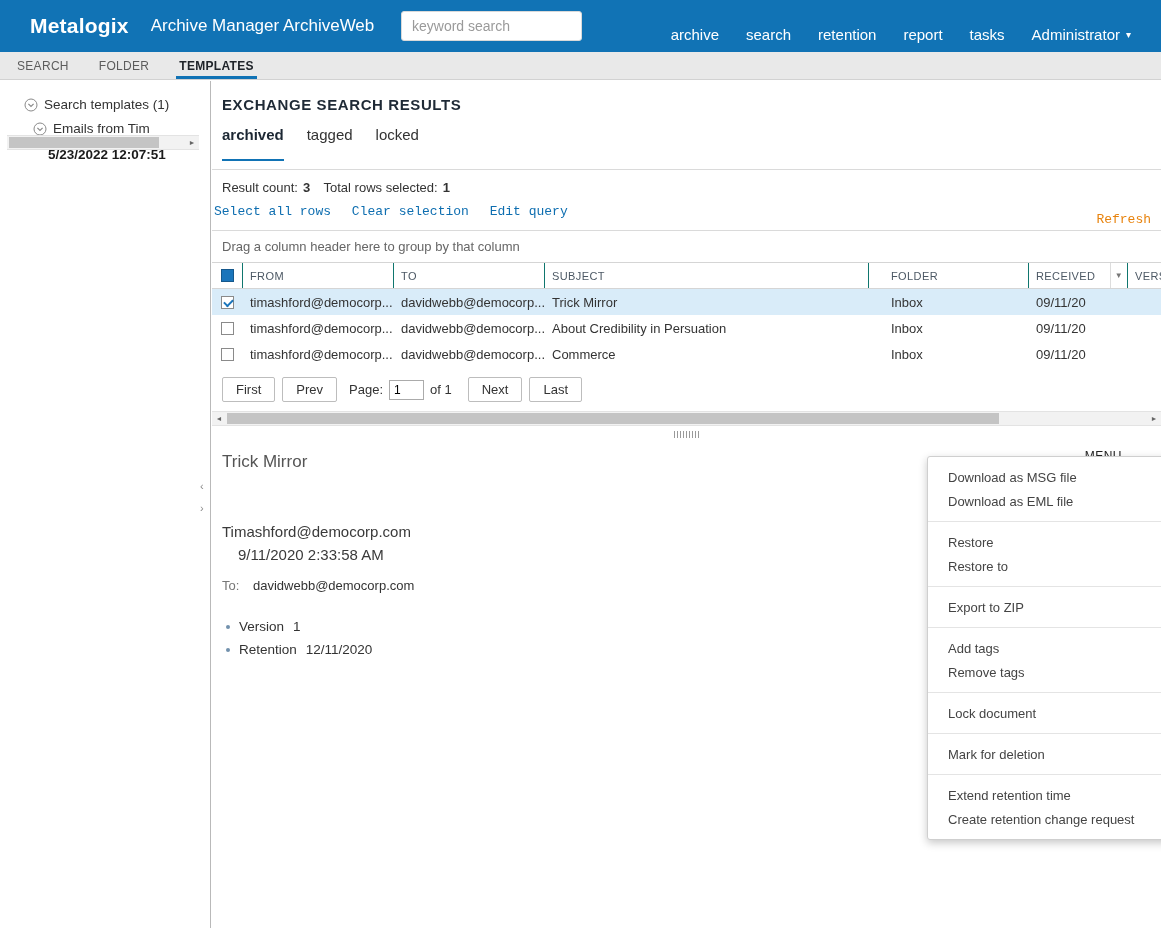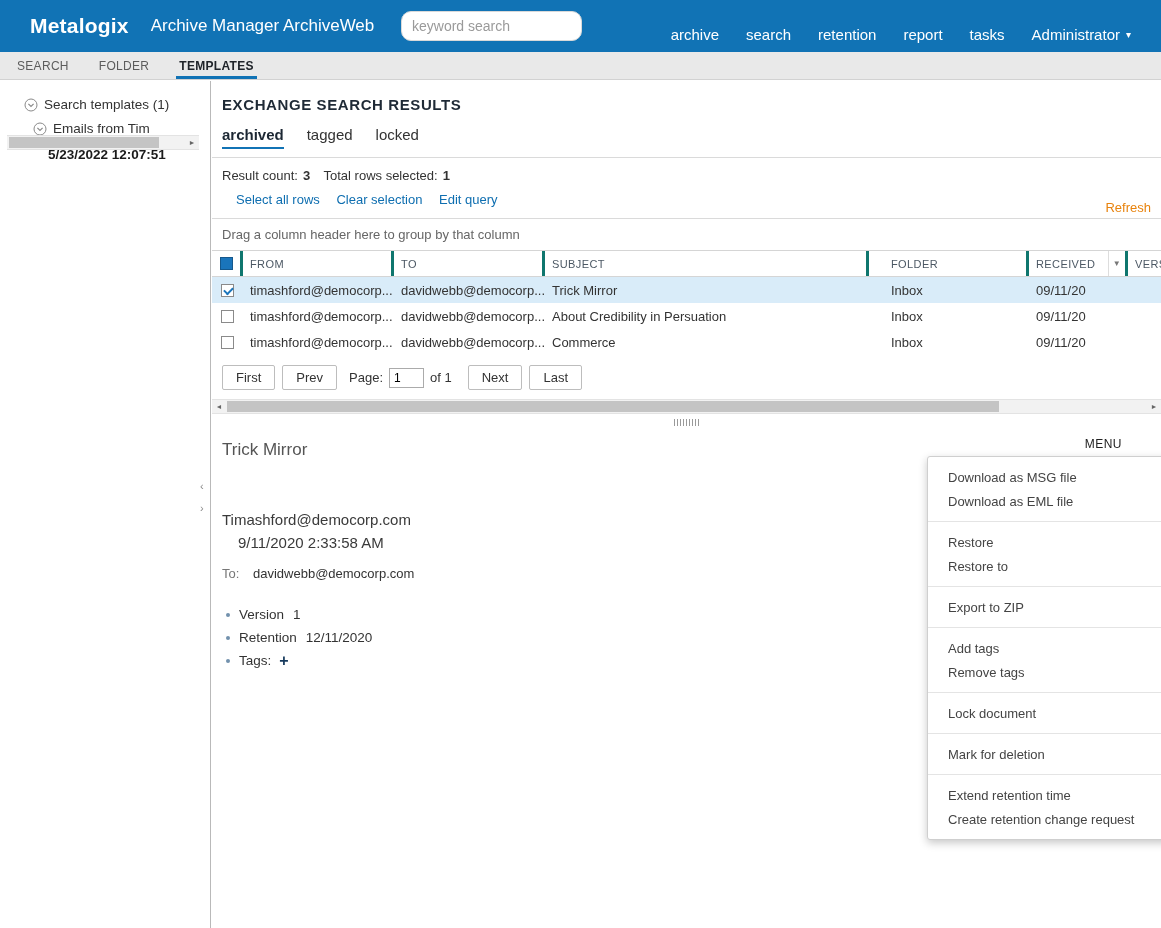--- a/index.html
+++ b/index.html
@@ -20,7 +20,7 @@
   .app-title { color:#fff; font-size:17px; margin-left:22px;text-align:center; }
   .kw-search {
     position:absolute; left:401px; top:11px; width:181px; height:30px;
-    border:1px solid #d9d9d9; border-radius:10px; padding:8px 10px; font-size:14px;
+    border:1px solid #d9d9d9; border-radius:3px; padding:8px 10px; font-size:14px;
     font-family:"Liberation Sans",sans-serif; color:#333; outline:none;
   }
   .kw-search::placeholder { color:#9a9a9a; }

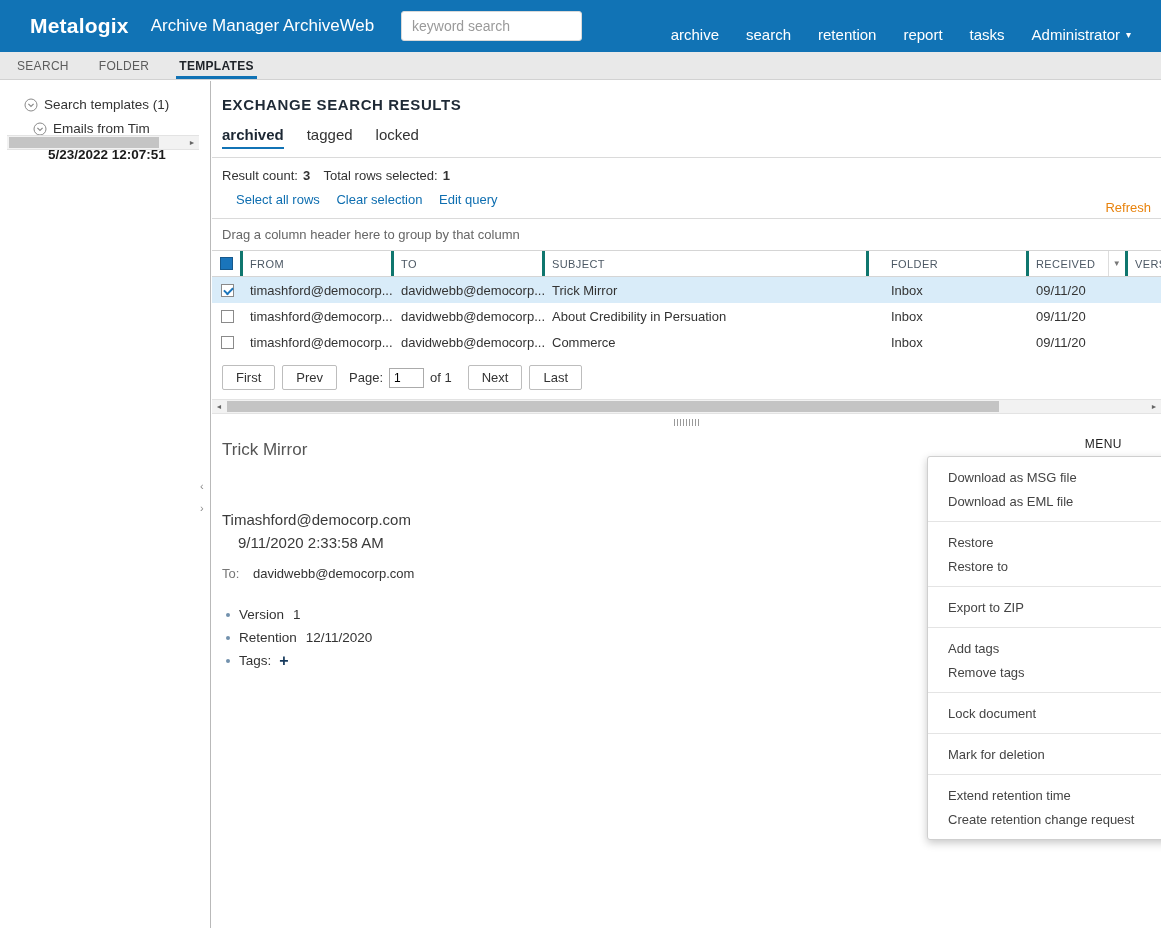--- a/index.html
+++ b/index.html
@@ -63,7 +63,7 @@
   .main { position:absolute; top:81px; left:212px; right:0; bottom:0; background:#fff; overflow:hidden; }
   .results-title { margin:15px 0 0 10px; font-size:15px; font-weight:bold; letter-spacing:.6px; color:#1f2a36; }
   .result-tabs { margin:13px 0 0 10px; display:flex; gap:23px; }
-  .rtab { font-size:15px; color:#333; padding-bottom:4px; cursor:pointer; border-bottom:2px solid transparent; }
+  .rtab { font-size:15px; color:#333; padding-bottom:16px; cursor:pointer; border-bottom:2px solid transparent; }
   .rtab.active { font-weight:bold; color:#1c2733; border-bottom-color: var(--accent-blue, #1173b5); }
   .divider { border-top:1px solid #dadada; }
   .d1 { margin-top:8px; } .d2 { margin-top:10px; }

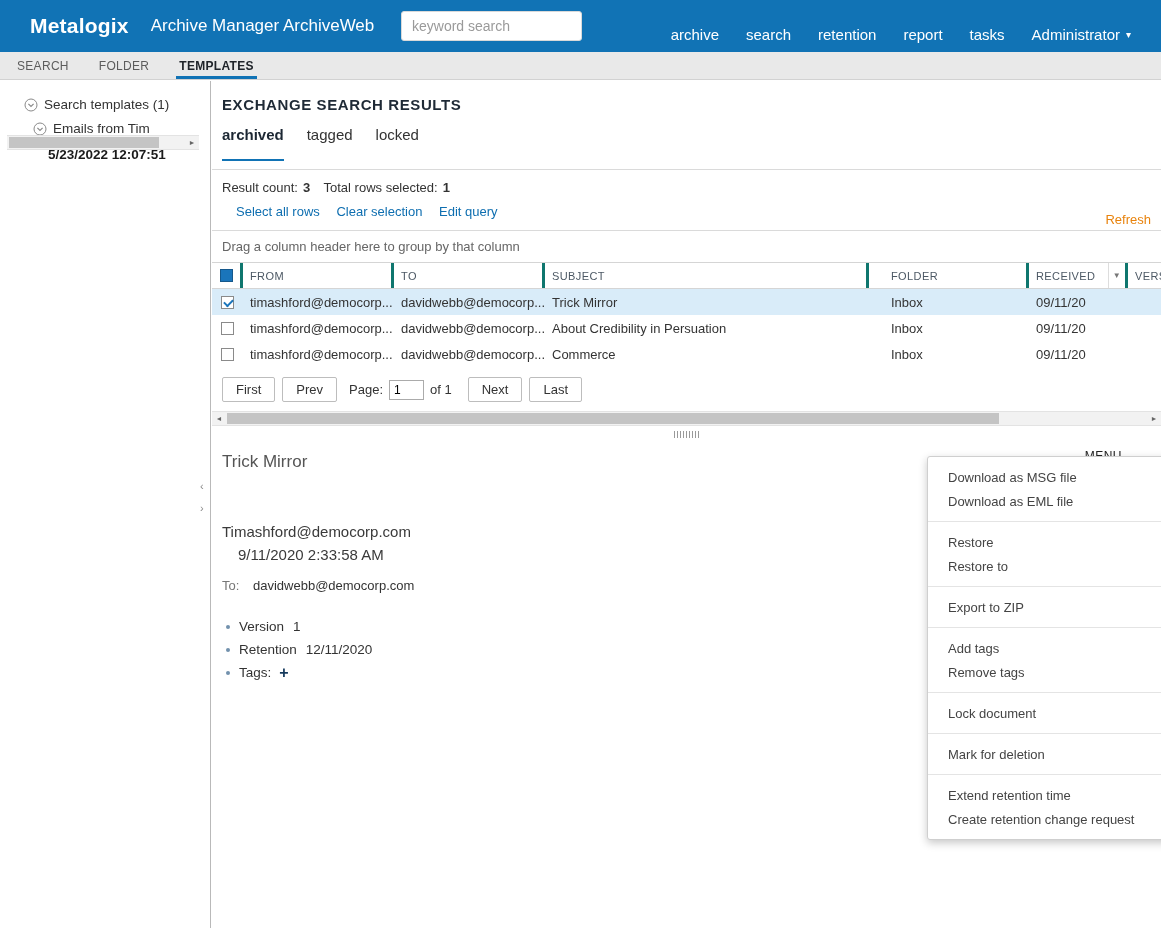--- a/index.html
+++ b/index.html
@@ -70,7 +70,7 @@
   .counts { margin:10px 0 0 10px; font-size:13px; color:#333; }
   .counts b { margin-left:5px; }
   .counts .sep { display:inline-block; width:10px; }
-  .links-row { margin:9px 10px 0 24px; font-size:13px; position:relative; height:16px; }
+  .links-row { margin:9px 10px 0 2px; font-size:13px; position:relative; height:16px;font-family:Liberation Mono, monospace; }
   .links-row a { color: var(--link-blue, #0e6eb0); text-decoration:none; margin-right:13px; cursor:pointer; }
   .refresh-link { position:absolute; right:0; top:8px; color: var(--refresh-orange, #e8830d) !important; margin-right:0 !important; }
   .group-hint { margin:8px 0 8px 10px; font-size:13px; color:#666; }

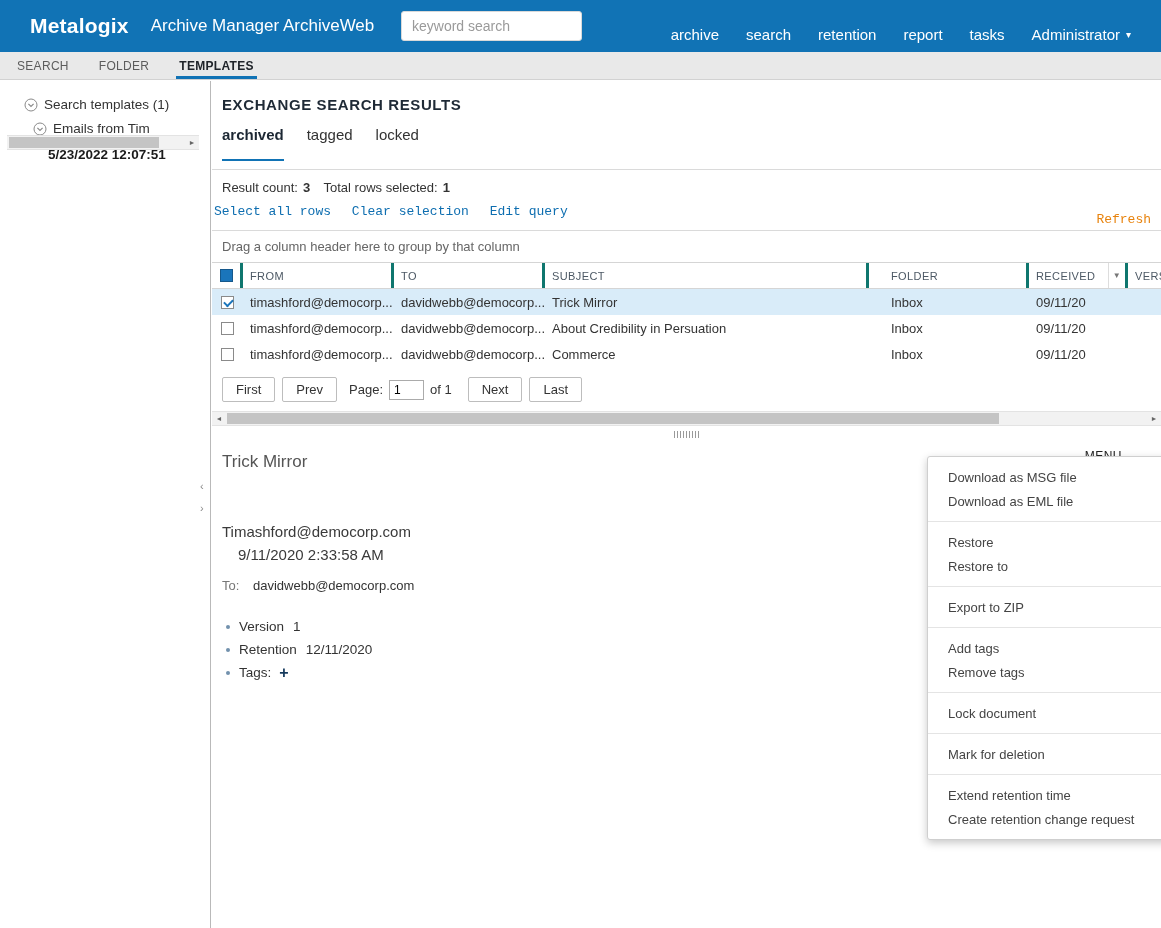--- a/index.html
+++ b/index.html
@@ -77,7 +77,7 @@
   
   .grid { border-top:1px solid #d5d5d5; }
   .grid-header { display:flex; height:26px; border-bottom:1px solid #d5d5d5; align-items:center; }
-  .th { font-size:11px; color:#4c5864; letter-spacing:.4px; padding-left:7px; height:100%; display:flex; align-items:center; border-right:3px solid #0f766e; overflow:hidden; white-space:nowrap; }
+  .th { font-size:11px; color:#4c5864; letter-spacing:.4px; padding-left:7px; height:100%; display:flex; align-items:center; border-right:1px solid #0f766e; overflow:hidden; white-space:nowrap; }
   .row { display:flex; height:26px; align-items:center; font-size:13px; color:#333; cursor:pointer; }
   .row[data-selected="true"] { background: var(--selected-row-bg, #d9ecf9); }
   .td { padding-left:7px; overflow:hidden; white-space:nowrap; height:100%; display:flex; align-items:center; }

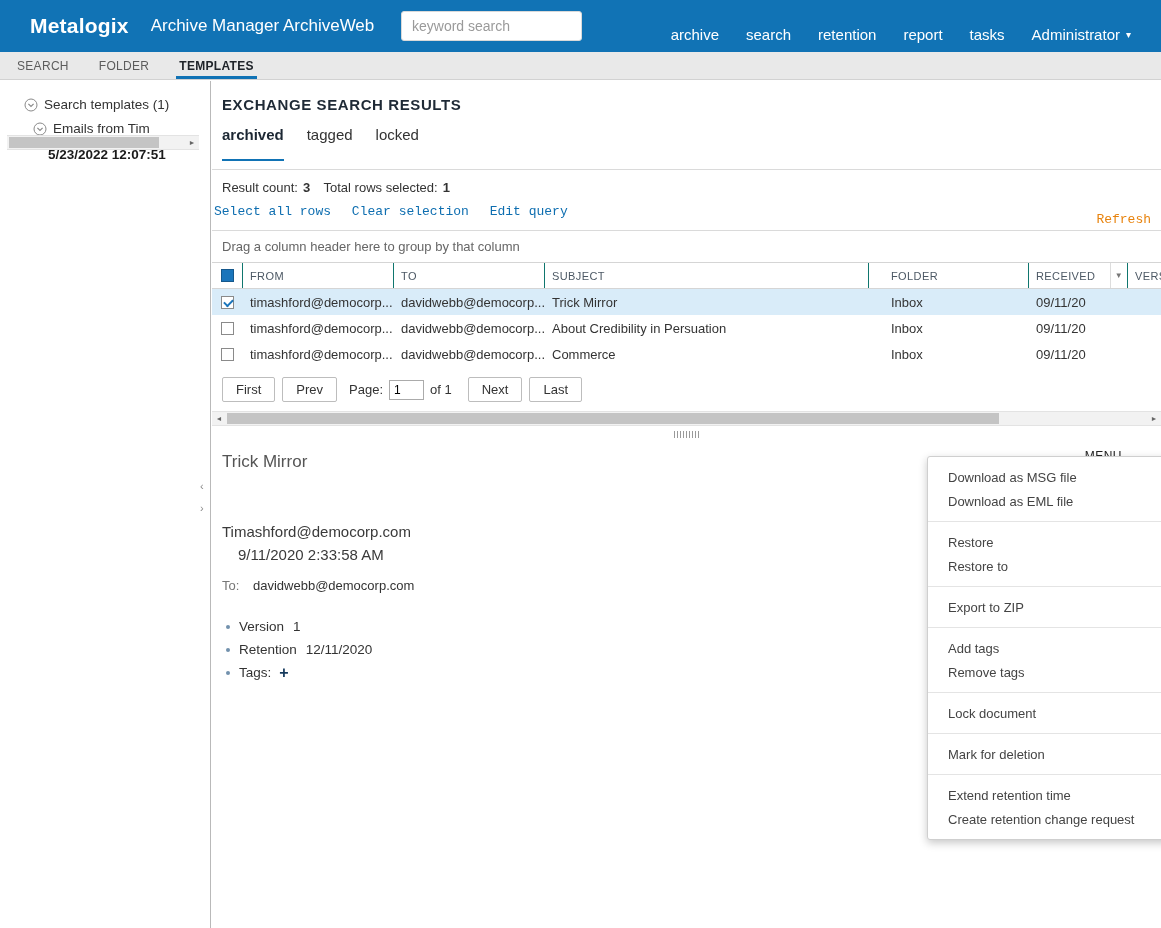--- a/index.html
+++ b/index.html
@@ -309,11 +309,6 @@
         <span>Retention</span>
         <span class="detail-value">12/11/2020</span>
       </div>
-      <div class="detail-line">
-        <span class="dot"></span>
-        <span>Tags:</span>
-        <span class="plus-btn">+</span>
-      </div>
     </div>
   </div>
 </div>

